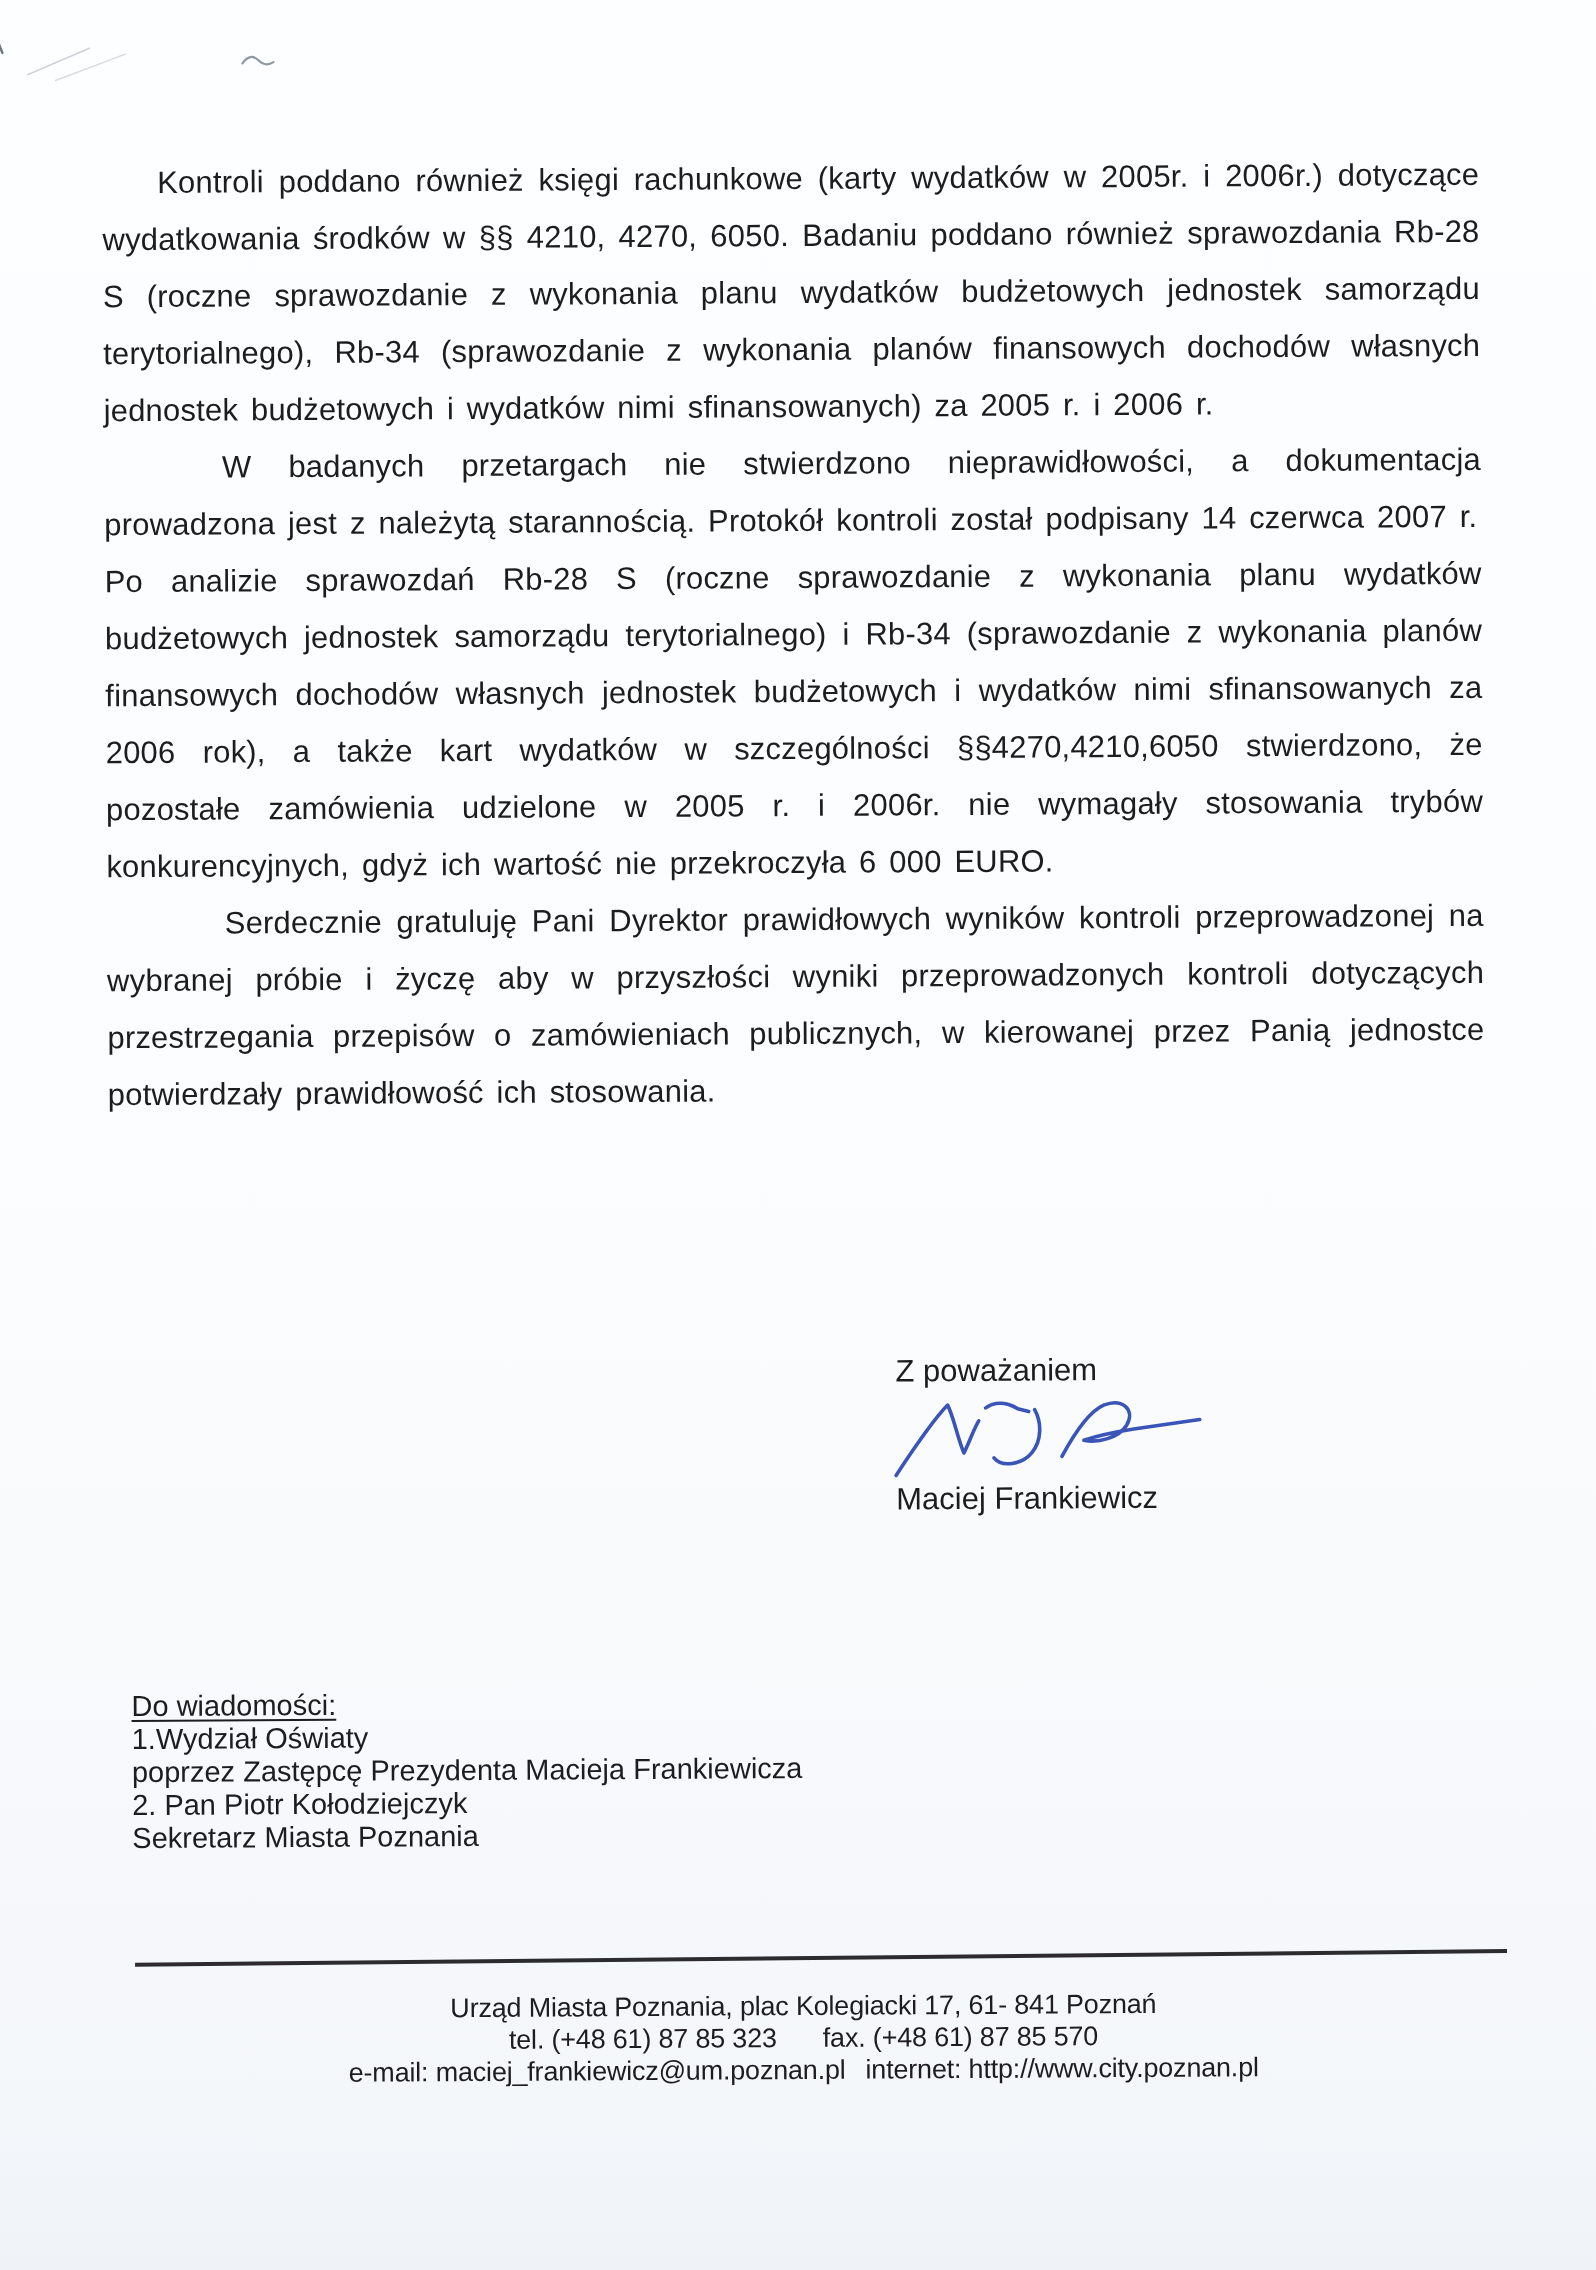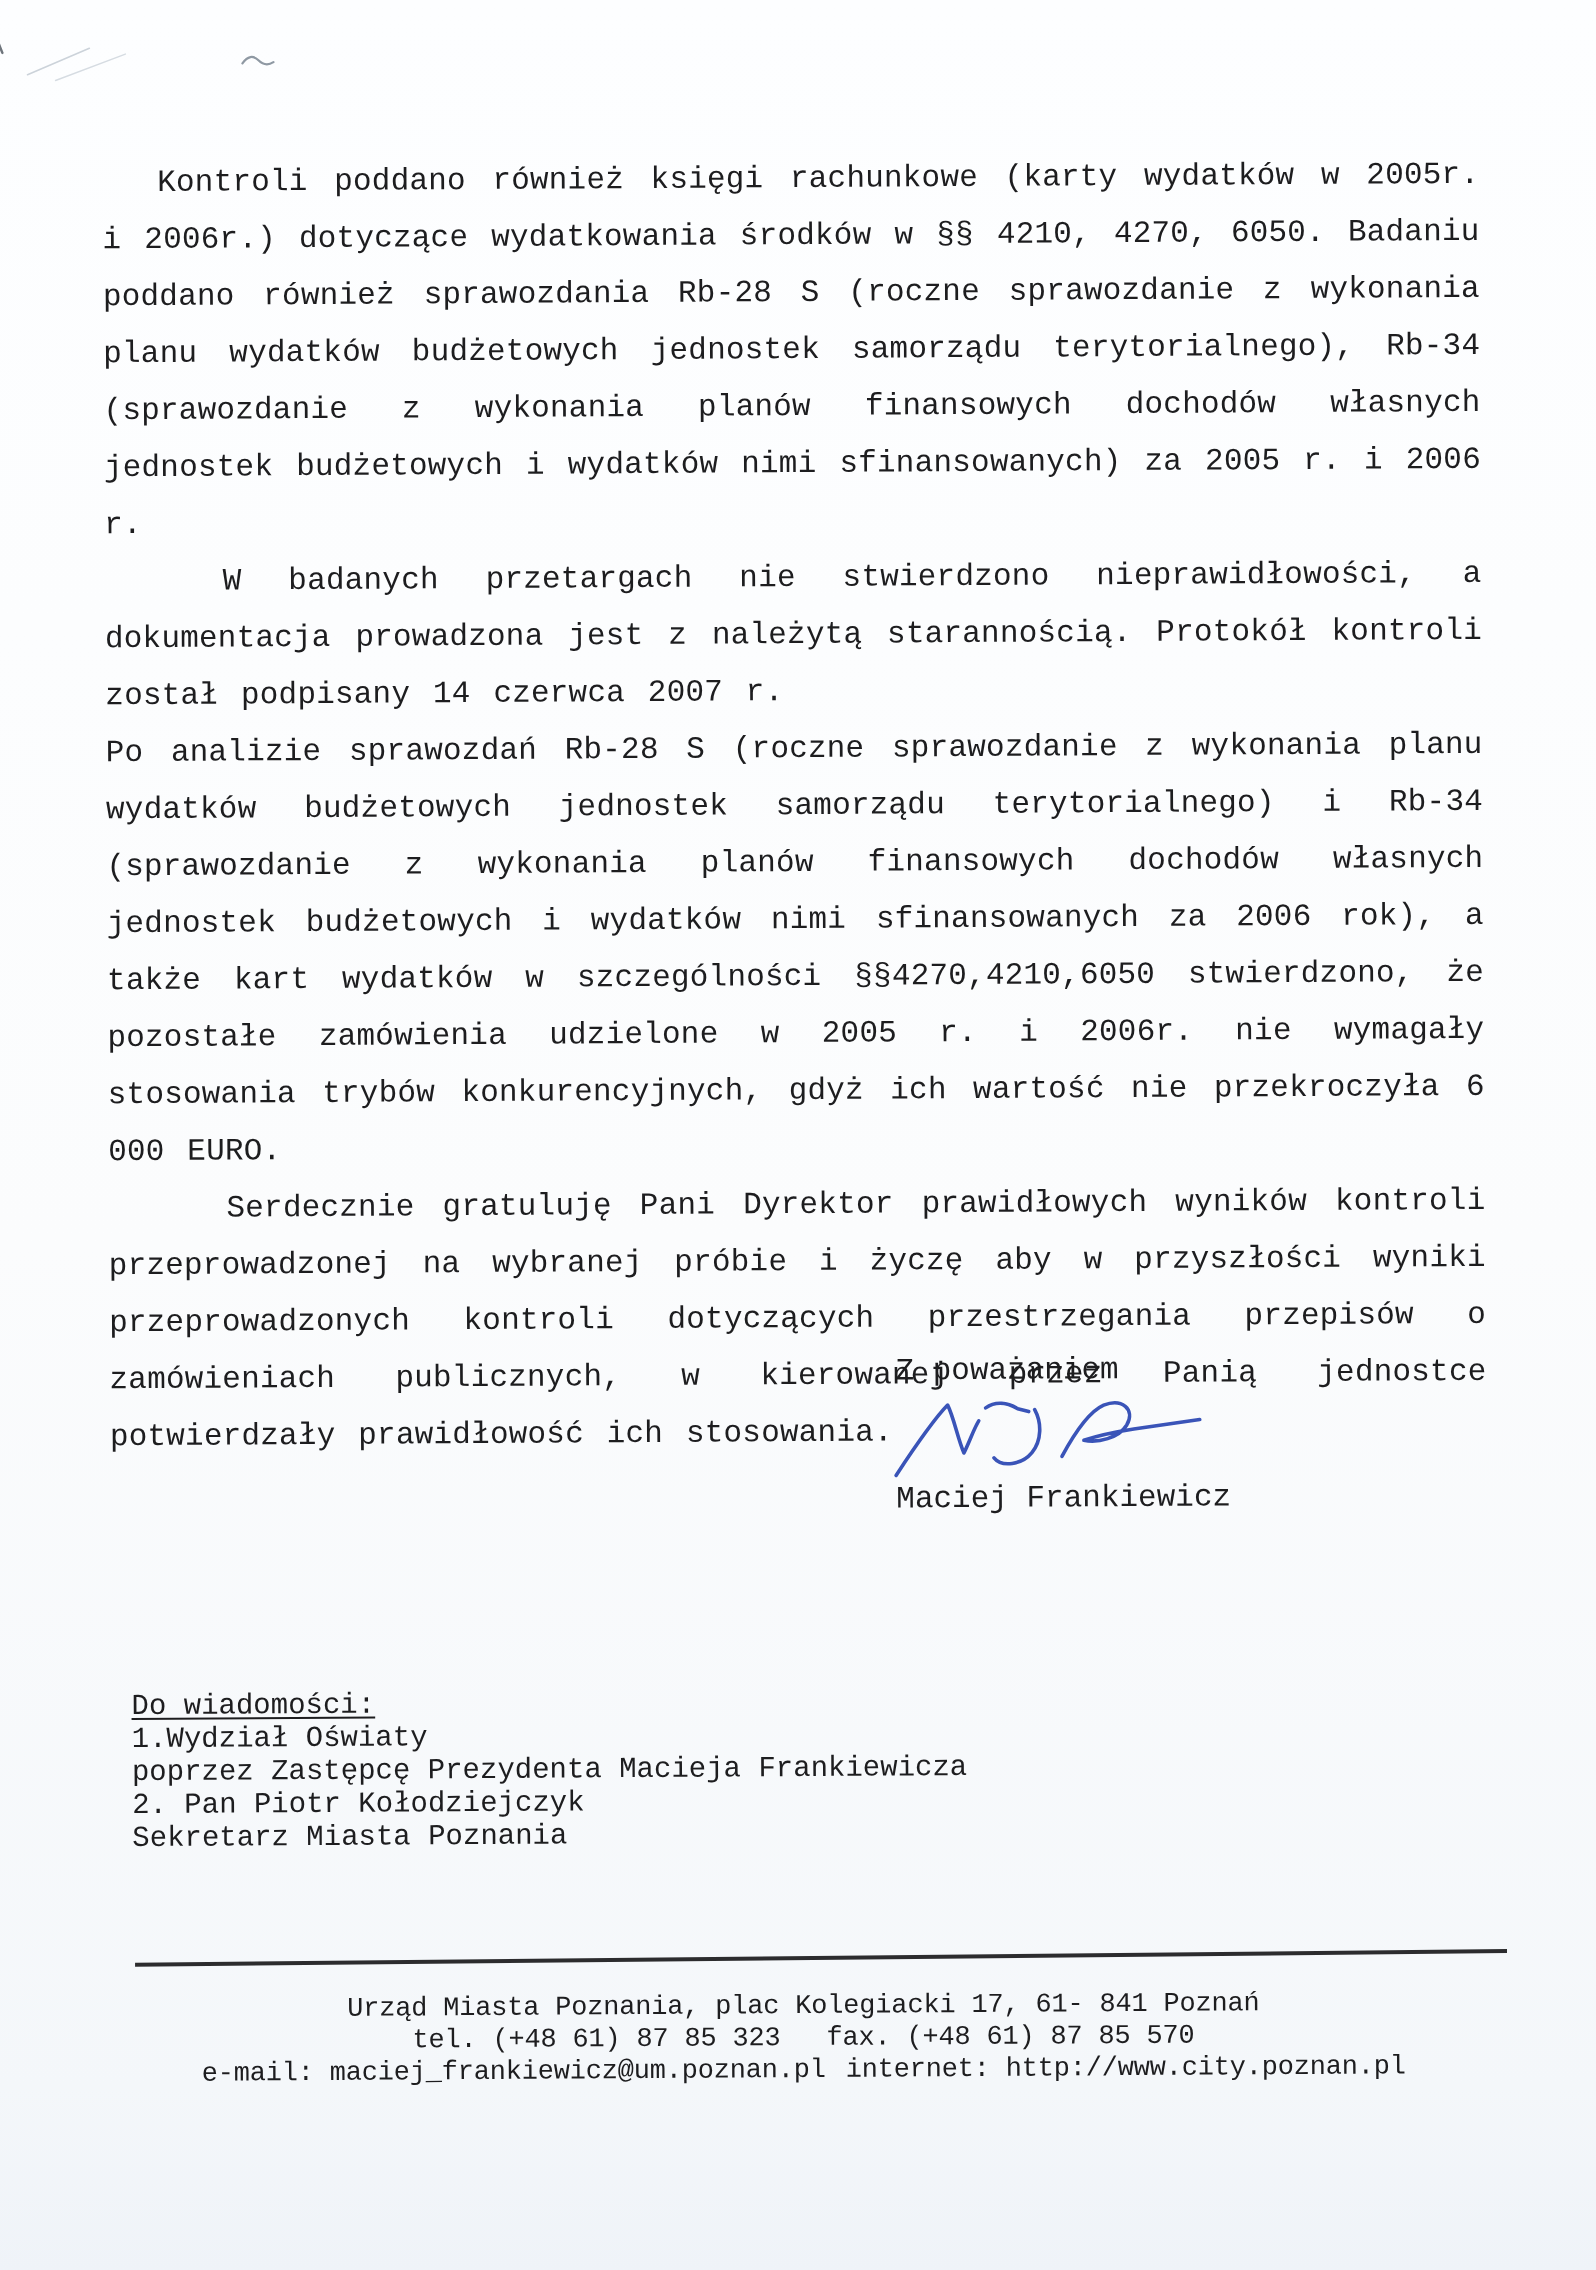--- a/index.html
+++ b/index.html
@@ -9,7 +9,7 @@
     height: 2270px;
     overflow: hidden;
     background: linear-gradient(180deg, #fdfeff 0%, #fbfcfd 55%, #f4f7fa 92%, #eff3f8 100%);
-    font-family: Liberation Mono, monospace;
+    font-family: Liberation Sans, sans-serif;
     color: #1d1d1f;
   }
   

